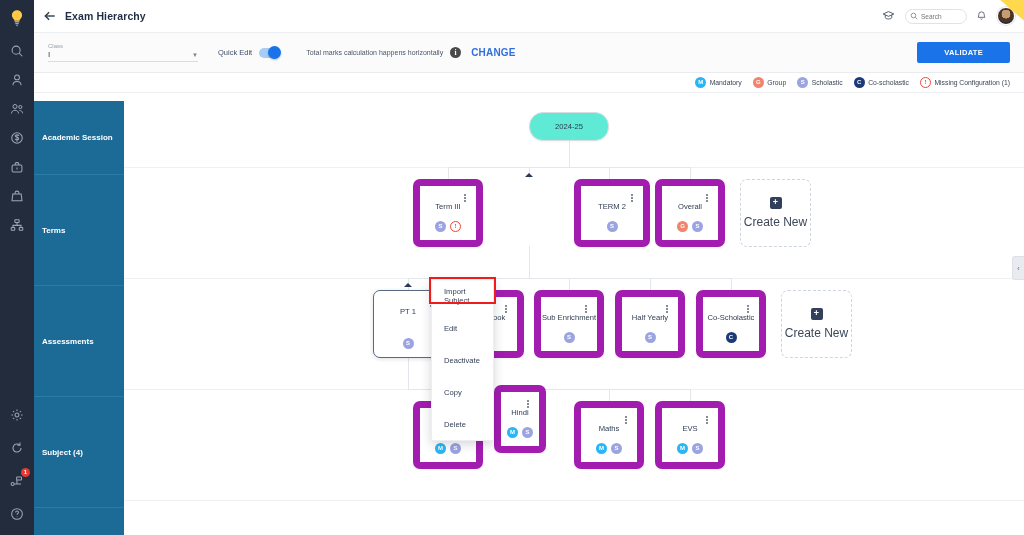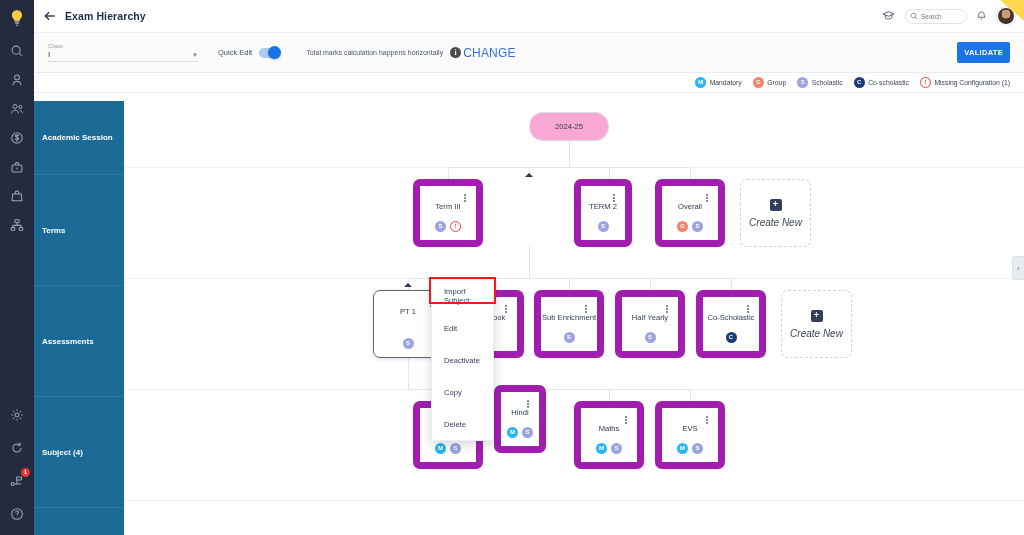--- a/index.html
+++ b/index.html
@@ -93,7 +93,7 @@
     font-family: "Liberation Serif", serif; cursor: pointer;
   }
   .change-link {
-    margin-left: 2px; font-size: 12px; color: #2f6fde; font-weight: normal; letter-spacing: .2px; cursor: pointer;
+    margin-left: 10px; font-size: 10px; color: #2f6fde; font-weight: bold; letter-spacing: .2px; cursor: pointer;
   }
   .validate-btn {
     margin-left: auto; margin-right: 14px; background: #1a73e8; color: #fff;

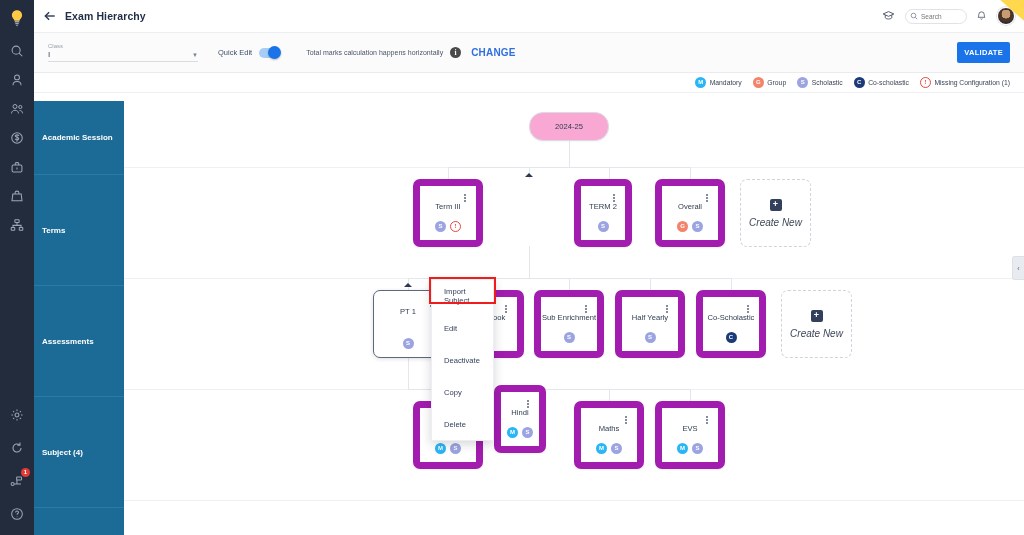--- a/index.html
+++ b/index.html
@@ -98,7 +98,7 @@
   .validate-btn {
     margin-left: auto; margin-right: 14px; background: #1a73e8; color: #fff;
     font-size: 7.5px; font-weight: bold; letter-spacing: .3px;
-    padding: 6px 7px; border: none; border-radius: 2px; cursor: pointer;
+    padding: 6px 27px; border: none; border-radius: 2px; cursor: pointer;
     font-family: "Liberation Sans", sans-serif;
   }
 

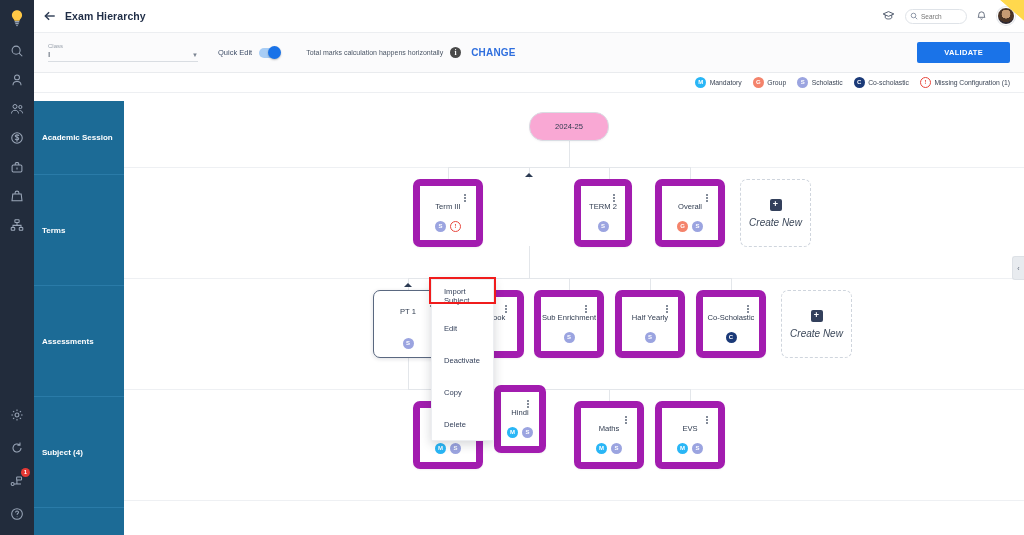--- a/index.html
+++ b/index.html
@@ -174,7 +174,7 @@
     font-family: "Liberation Serif", serif; line-height: 9px; font-size: 7px;
   }
   .session-pill {
-    position: absolute; border: 1px solid #d9dde3; border-radius: 14px; background: #f9a8d4;
+    position: absolute; border: 1px solid #d9dde3; border-radius: 14px; background: #5eead4;
     display: flex; align-items: center; justify-content: center;
     font-size: 7.6px; color: #2f3b4f; box-shadow: 0 1px 2px rgba(16,24,40,.04);
   }

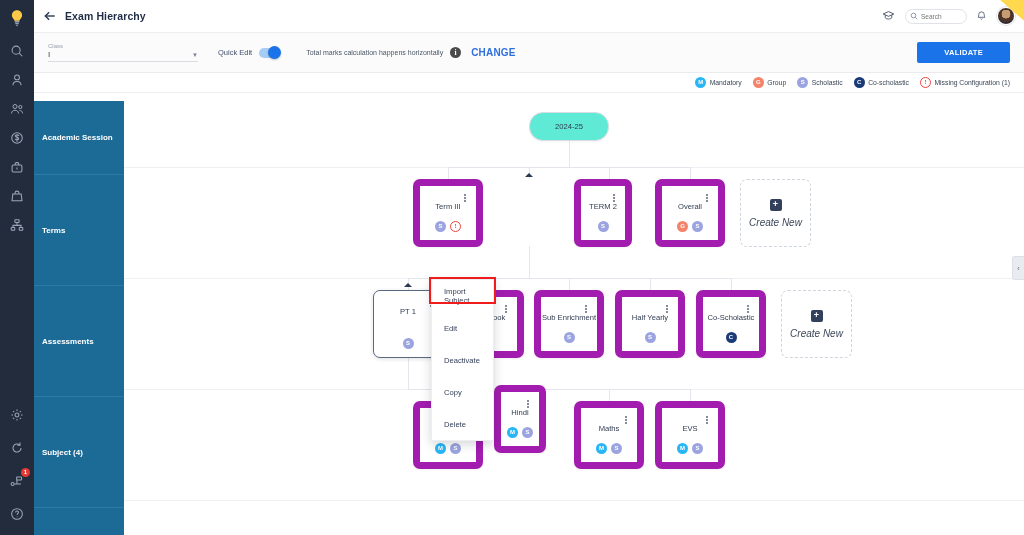--- a/index.html
+++ b/index.html
@@ -437,7 +437,7 @@
         <span class="badge warn">!</span>
       </div>
     </div>
-    <div class="card" style="left:540px; top:86px; width:58px; height:68px">
+    <div class="card" style="left:540px; top:86px; width:76px; height:68px">
       <span class="kebab">
           <i></i>
           <i></i>

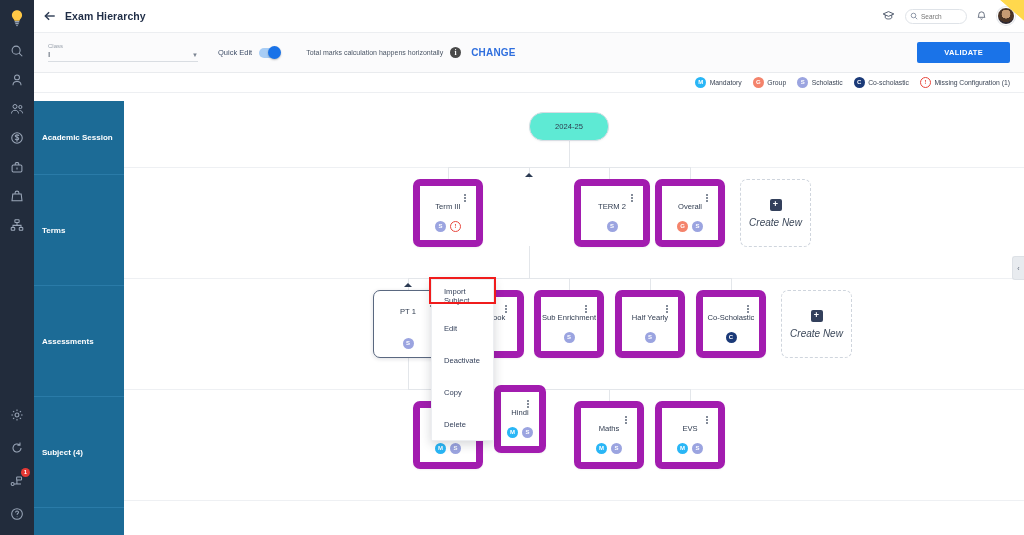--- a/index.html
+++ b/index.html
@@ -187,7 +187,7 @@
     width: 12px; height: 12px; border-radius: 2px; background: #33405c; color: #fff;
     font-size: 9px; line-height: 11px; text-align: center; font-weight: bold;
   }
-  .create-label { font-size: 10px; color: #3b4759; font-style: italic; }
+  .create-label { font-size: 12px; color: #3b4759; }
 
   
   .ctx-menu {

